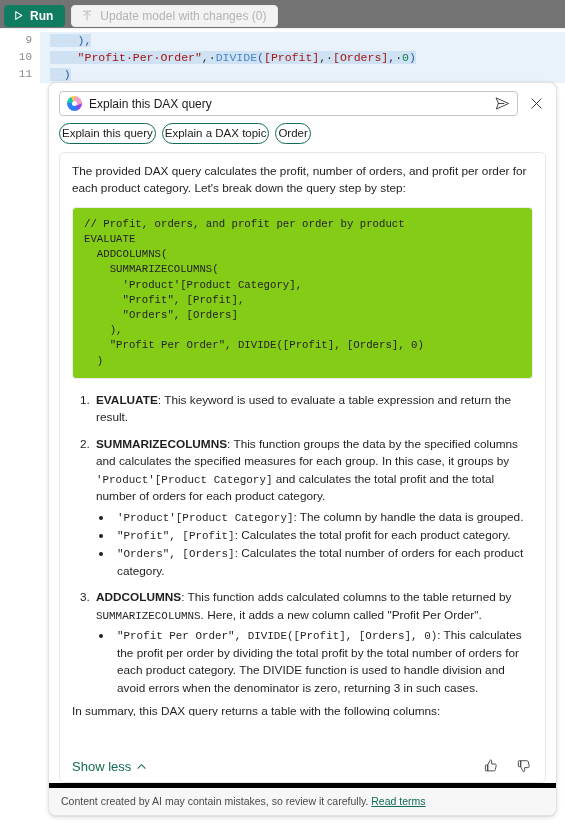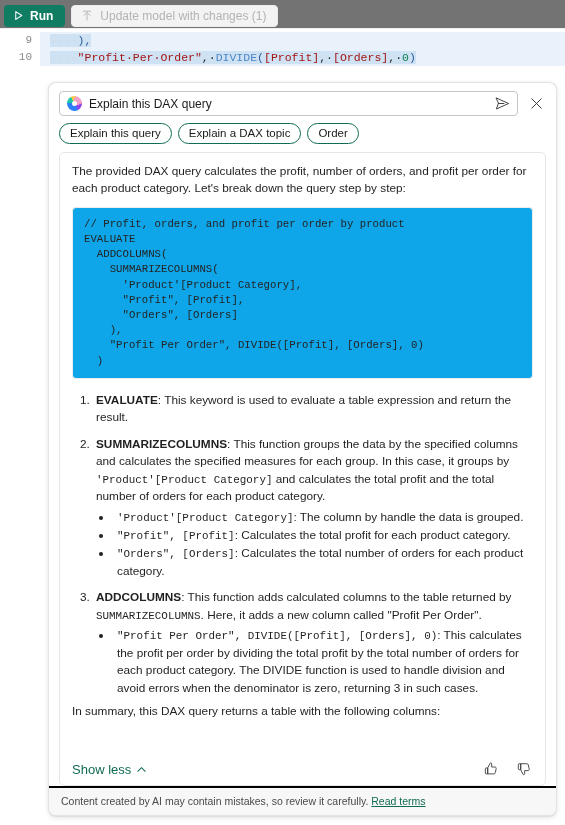--- a/index.html
+++ b/index.html
@@ -284,7 +284,7 @@
           <path d="M6 10 V2.6 M3 5.4 L6 2.3 L9 5.4 M2.2 1.2 H9.8" fill="none" stroke="#b8b8b8" stroke-width="1" stroke-linecap="round" stroke-linejoin="round"></path>
         </svg>
     </span>
-    <span>Update model with changes (1)</span>
+    <span>Update model with changes (0)</span>
   </div>
 </div>
 

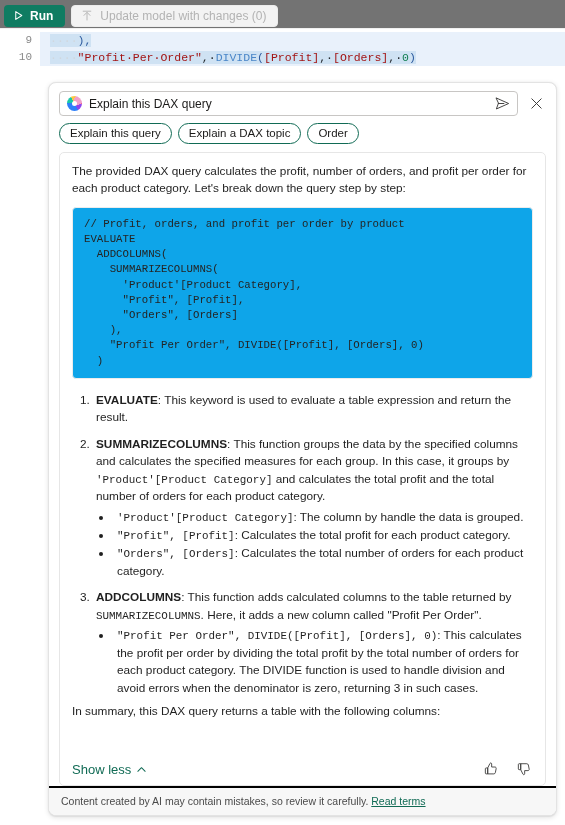--- a/index.html
+++ b/index.html
@@ -292,6 +292,7 @@
   <div id="editor-lines">
       <div class="code-line"><div class="gutter">9</div><div class="code-body"><span class="sel"><span class="tok-ws">····</span><span class="tok-punc">),</span></span></div></div>
       <div class="code-line"><div class="gutter">10</div><div class="code-body"><span class="sel"><span class="tok-ws">····</span><span class="tok-str">"Profit·Per·Order"</span><span class="tok-plain">,·</span><span class="tok-fn">DIVIDE</span><span class="tok-punc">(</span><span class="tok-col">[Profit]</span><span class="tok-plain">,·</span><span class="tok-col">[Orders]</span><span class="tok-plain">,·</span><span class="tok-num">0</span><span class="tok-punc">)</span></span></div></div>
+      <div class="code-line"><div class="gutter">11</div><div class="code-body"><span class="sel"><span class="tok-ws">··</span><span class="tok-punc">)</span></span></div></div>
     </div>
 </div>
 

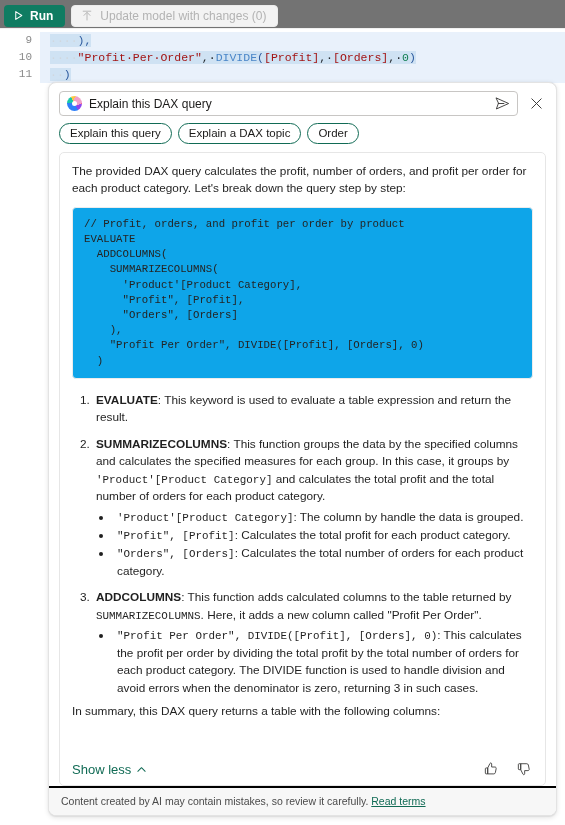--- a/index.html
+++ b/index.html
@@ -168,7 +168,7 @@
     background: #ffffff;
     border-radius: 12px;
     height: 21px;
-    padding: 0 10px;
+    padding: 0 2px;
     font-size: 11.5px;
     line-height: 19px;
     font-family: "Liberation Sans", sans-serif;

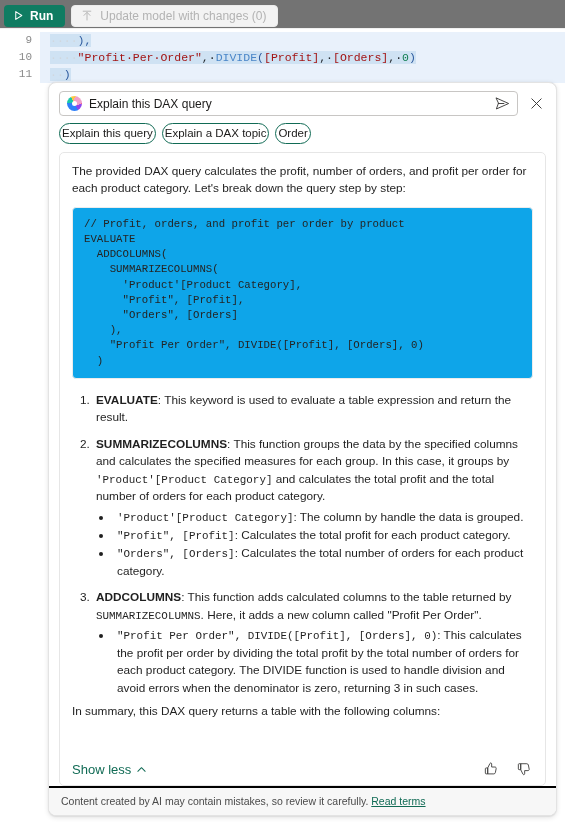--- a/index.html
+++ b/index.html
@@ -198,7 +198,7 @@
   .resp-body p { margin: 0 0 9px 0; }
 
   .codeblock {
-    background: #0ea5e9;
+    background: #84cc16;
     border: 1px solid #ececec;
     border-radius: 4px;
     padding: 9px 11px;

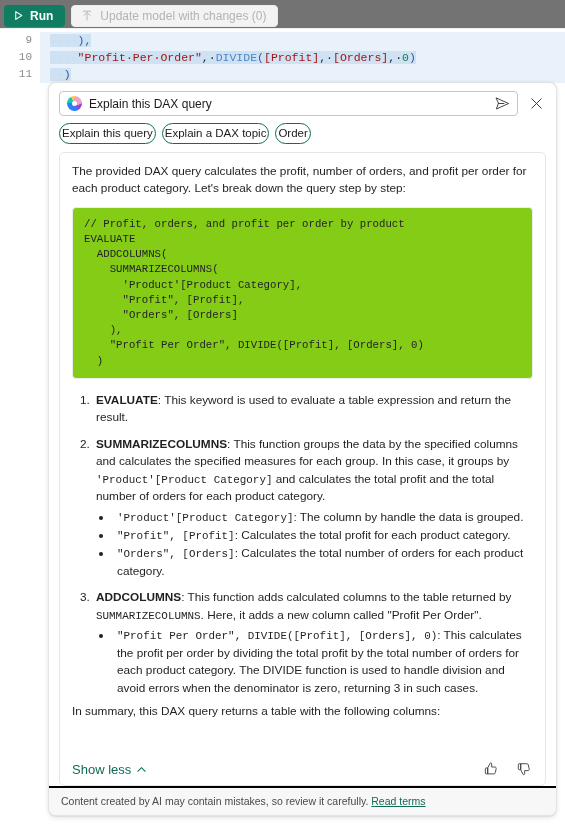--- a/index.html
+++ b/index.html
@@ -256,7 +256,7 @@
 
   .disclaimer {
     background: #f7f7f7;
-    border-top: 2px solid #000000;
+    border-top: 5px solid #000000;
     padding: 7px 12px 8px 12px;
     font-size: 10.5px;
     color: #4a4a4a;

